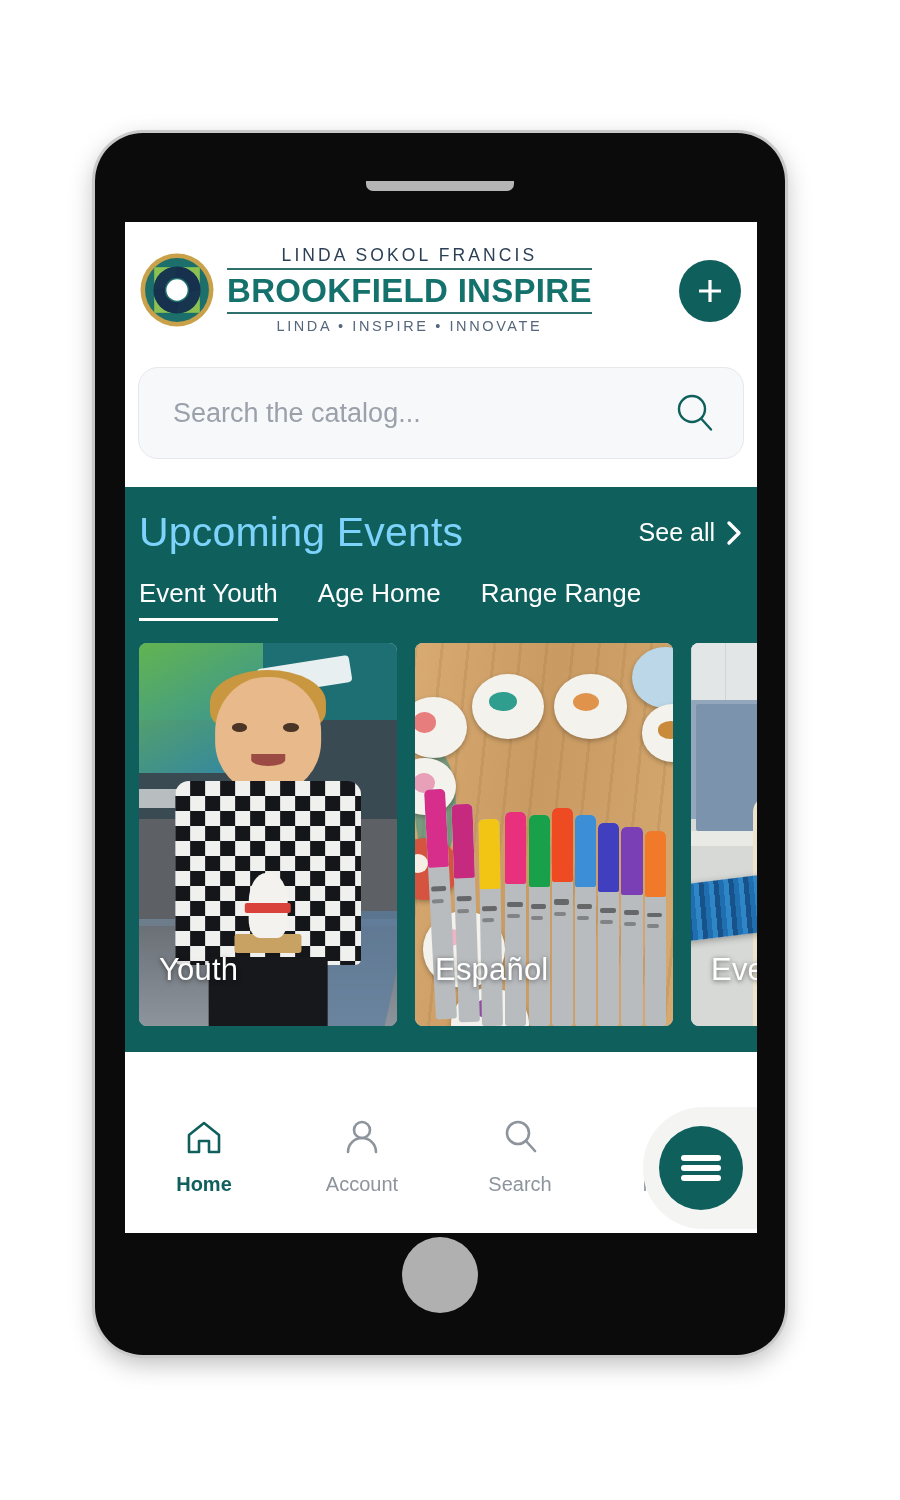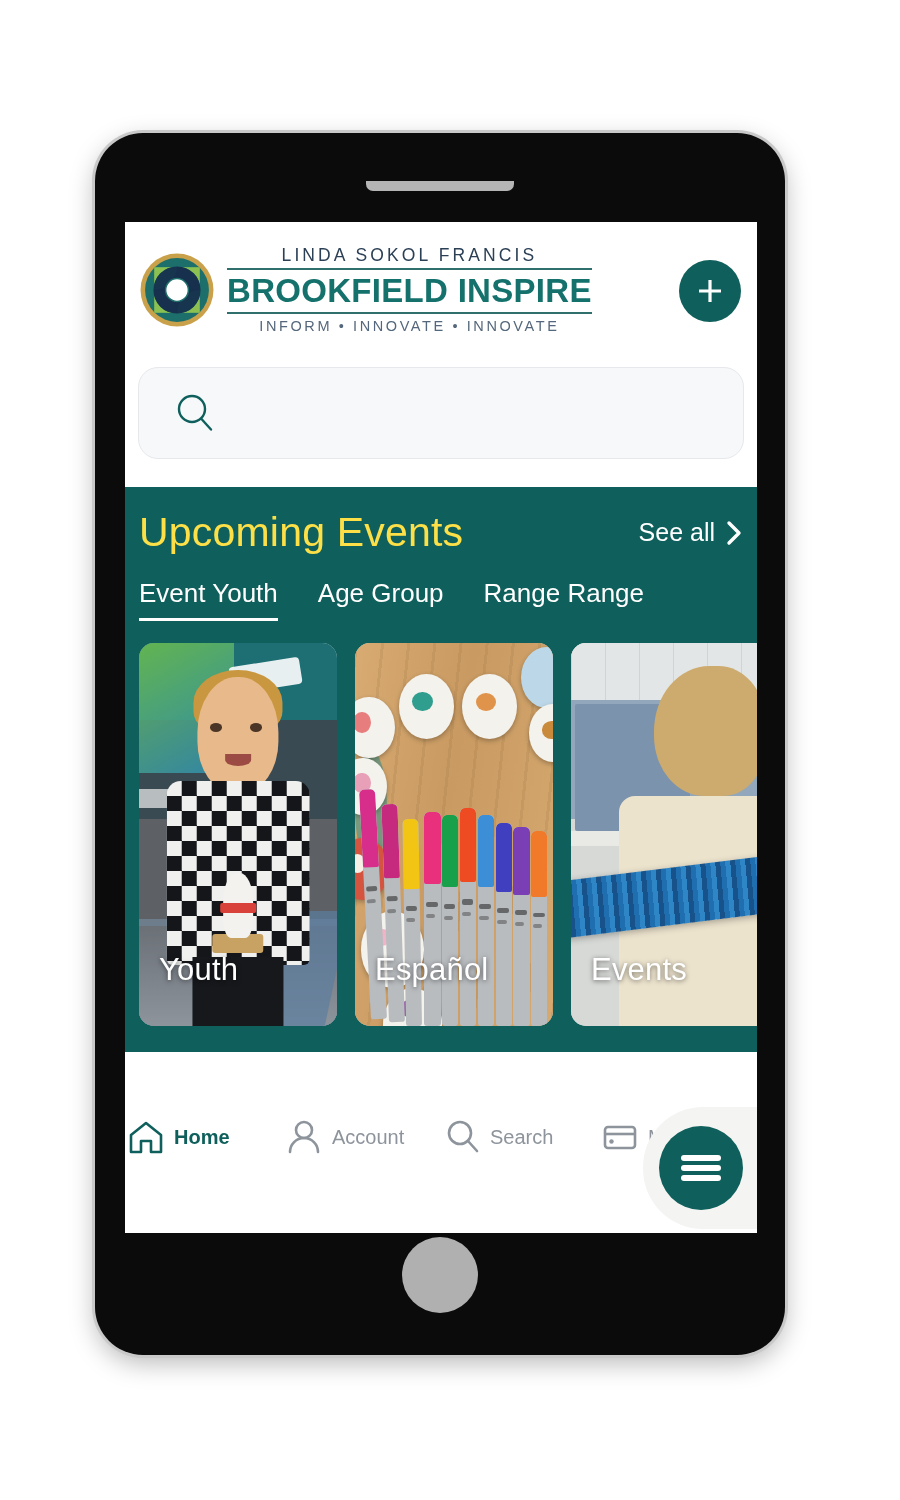--- a/index.html
+++ b/index.html
@@ -246,7 +246,7 @@
         <div class="logo-rule"></div>
         <div id="logo-line-main">BROOKFIELD INSPIRE</div>
         <div class="logo-rule"></div>
-        <div id="logo-line-bottom">INFORM • INNOVATE • INNOVATE</div>
+        <div id="logo-line-bottom">LINDA • INSPIRE • INNOVATE</div>
       </div>
     </div>
     <button id="add-button" aria-label="Add">

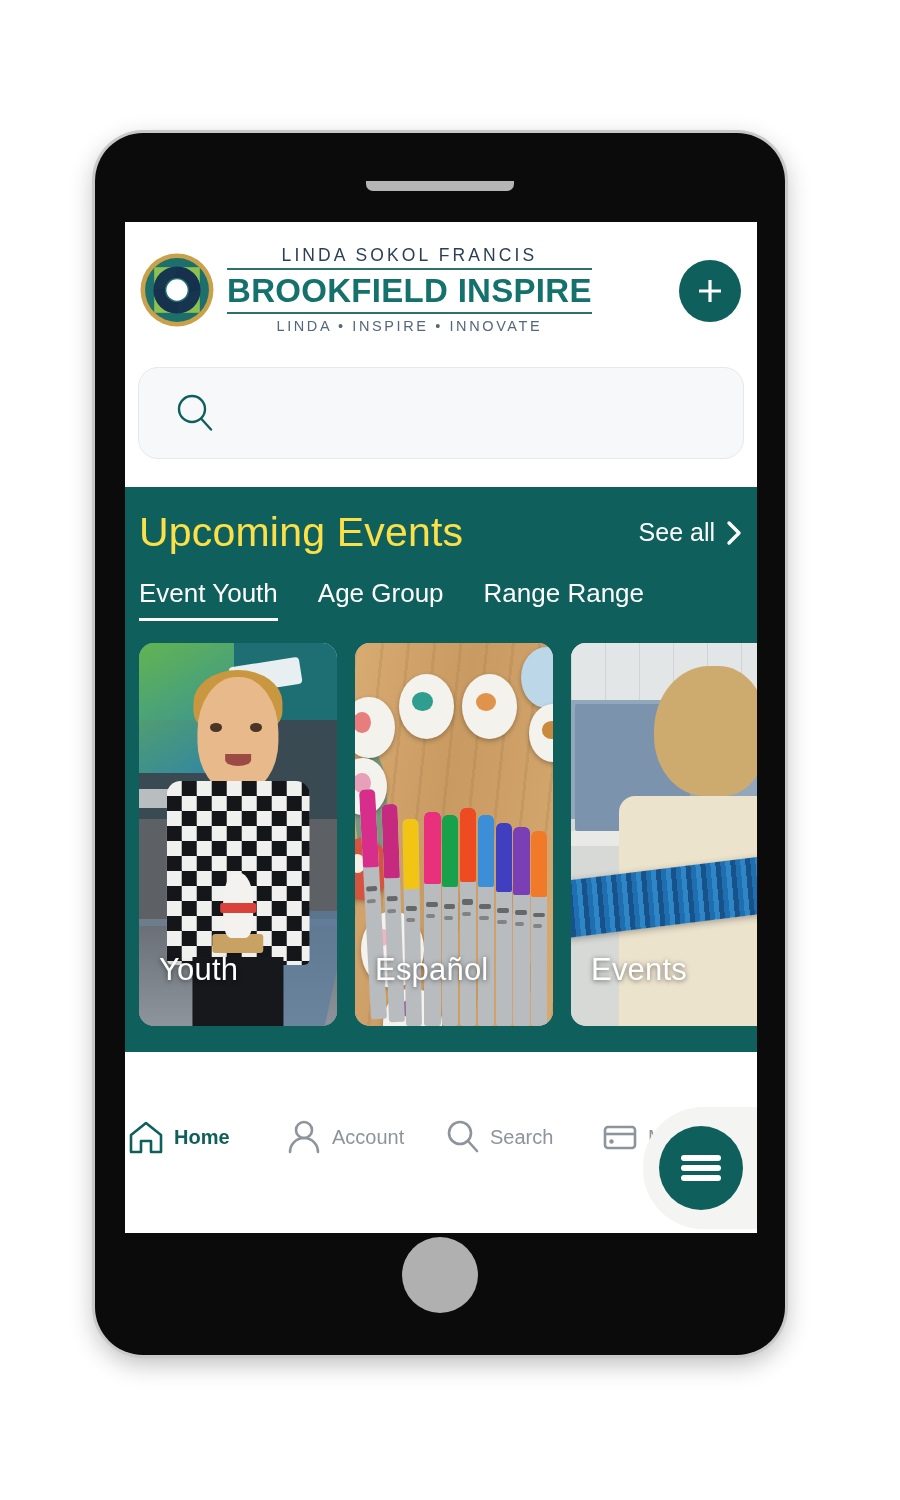--- a/index.html
+++ b/index.html
@@ -258,6 +258,7 @@
 
   <div id="search-section">
     <div id="search-bar">
+      <input id="search-input" type="text" placeholder="Search the catalog..." style="">
       <svg id="search-icon" width="44" height="44" viewBox="0 0 44 44">
         <circle cx="19" cy="18" r="13" fill="none" stroke="#0f605c" stroke-width="2.4"></circle>
         <path d="M28.5 28 L38 38.5" stroke="#0f605c" stroke-width="2.4" stroke-linecap="round"></path>

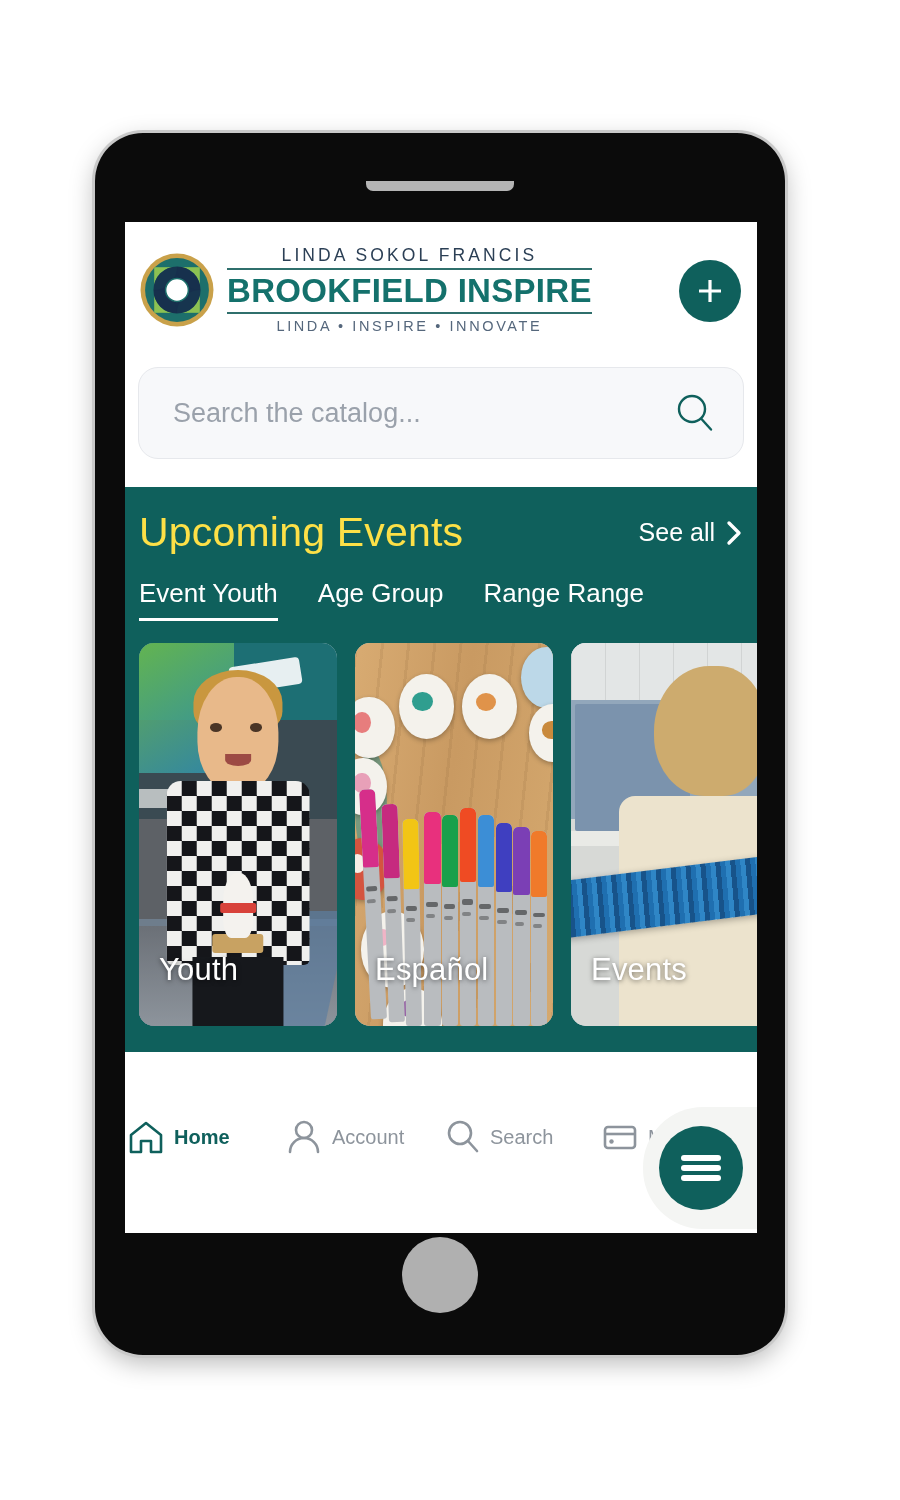--- a/index.html
+++ b/index.html
@@ -90,7 +90,7 @@
     display:flex; align-items:center; justify-content:space-between;
     padding:0 13px 0 14px;
   }
-  #events-title{ color:#fde047; font-size:41px; font-weight:400; letter-spacing:.2px; }
+  #events-title{ color:#7dd3fc; font-size:41px; font-weight:400; letter-spacing:.2px; }
   #see-all{
     display:flex; align-items:center; gap:9px;
     color:#fff; font-size:25px; cursor:pointer; white-space:nowrap;

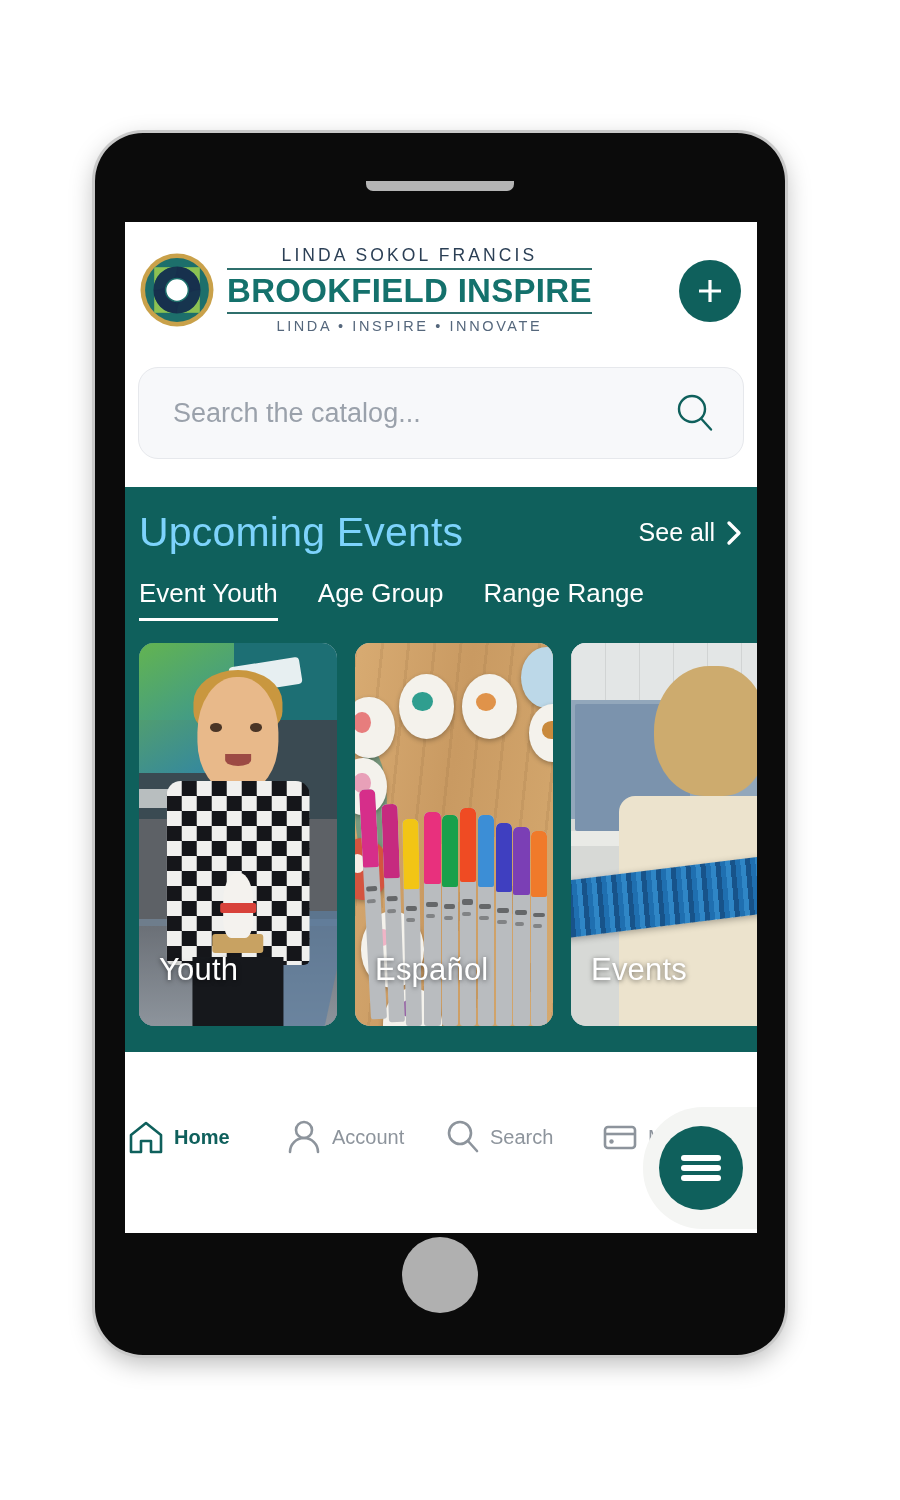--- a/index.html
+++ b/index.html
@@ -279,7 +279,7 @@
 
     <div id="filter-tabs">
       <div class="filter-tab active">Event Youth</div>
-      <div class="filter-tab">Age Group</div>
+      <div class="filter-tab">Age Home</div>
       <div class="filter-tab">Range Range</div>
     </div>
 

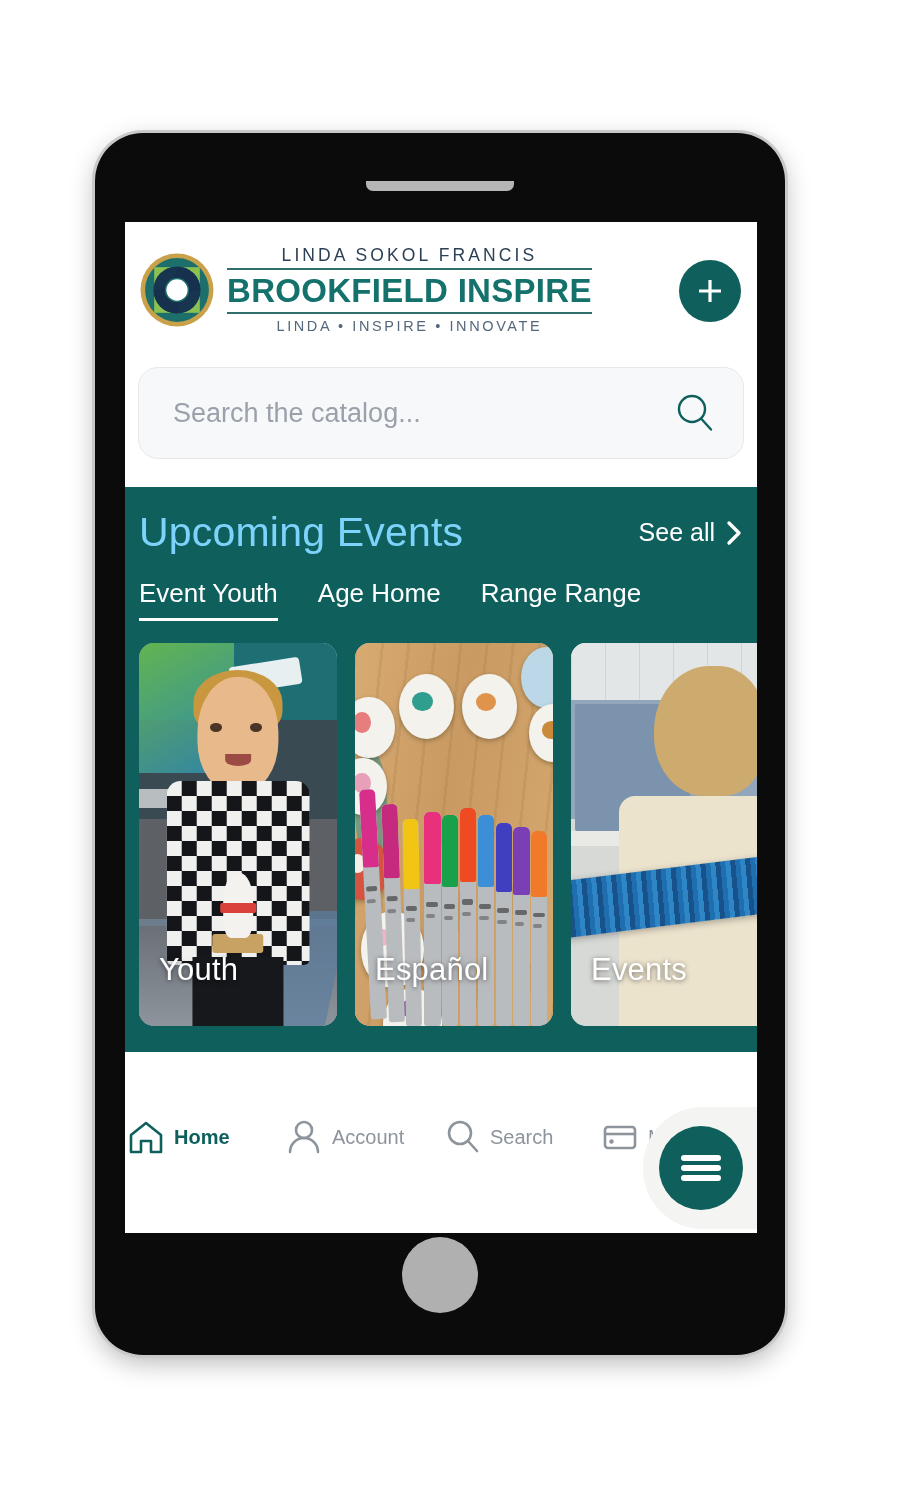--- a/index.html
+++ b/index.html
@@ -109,8 +109,8 @@
   }
   .event-card{
     position:relative; flex:none;
-    width:198px; height:383px;
-    border-radius:15px; overflow:hidden;
+    width:258px; height:383px;
+    border-radius:8px; overflow:hidden;
     background:#cfd4d8; cursor:pointer;
   }
   .event-card-label{

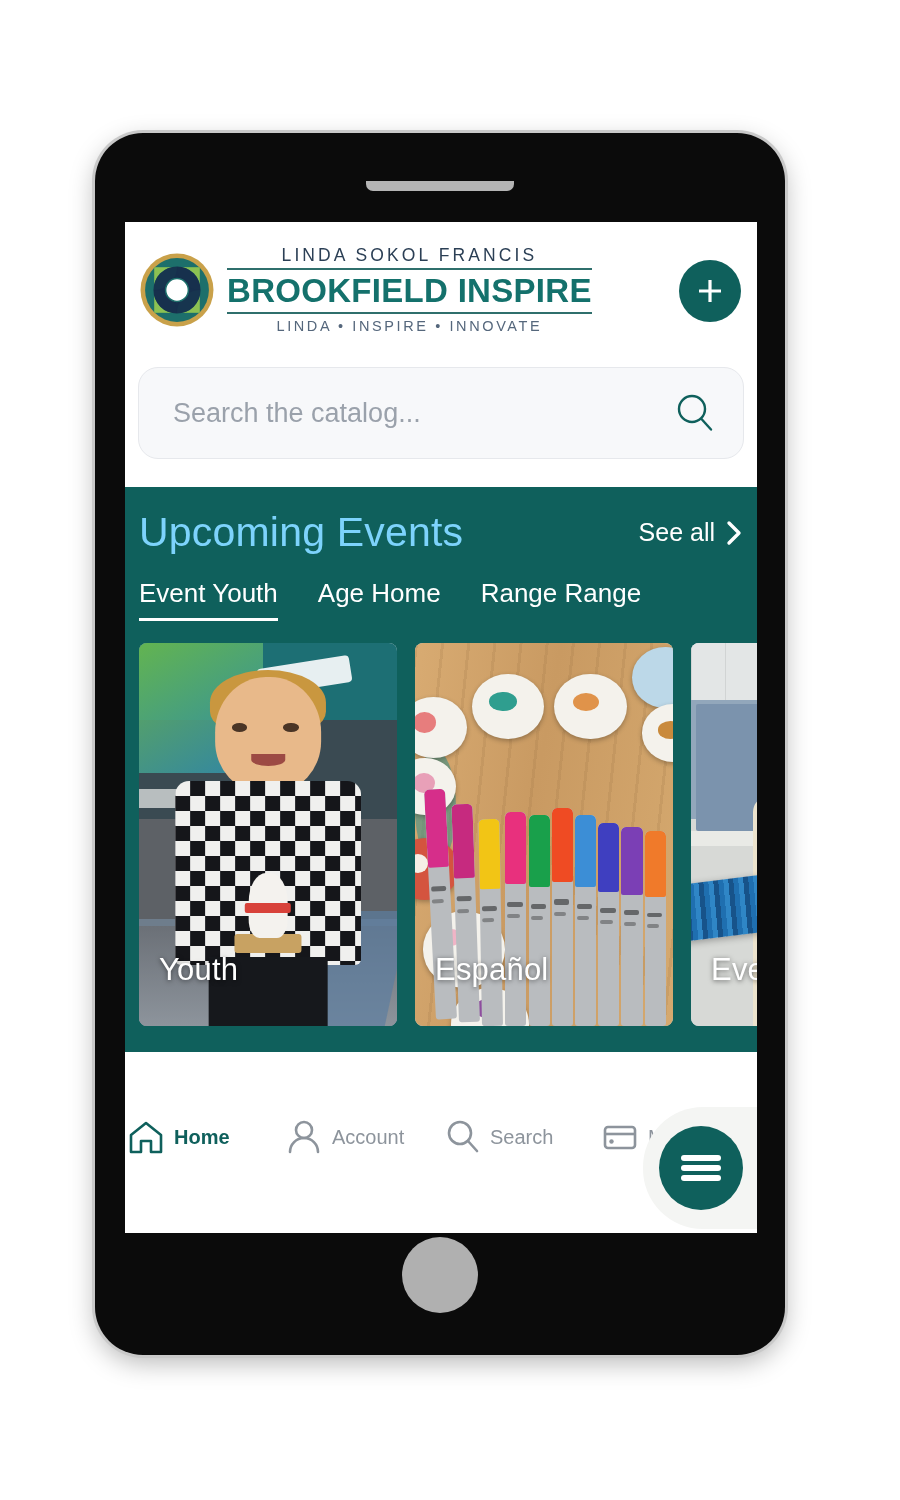--- a/index.html
+++ b/index.html
@@ -200,7 +200,7 @@
     padding-top:16px;
   }
   .nav-item{
-    flex:1; display:flex; align-items:center; gap:7px;
+    flex:1; display:flex; flex-direction:column; align-items:center; gap:16px;
     cursor:pointer; min-width:0;
   }
   .nav-label{ font-size:20px; color:#8d949c; white-space:nowrap; }

